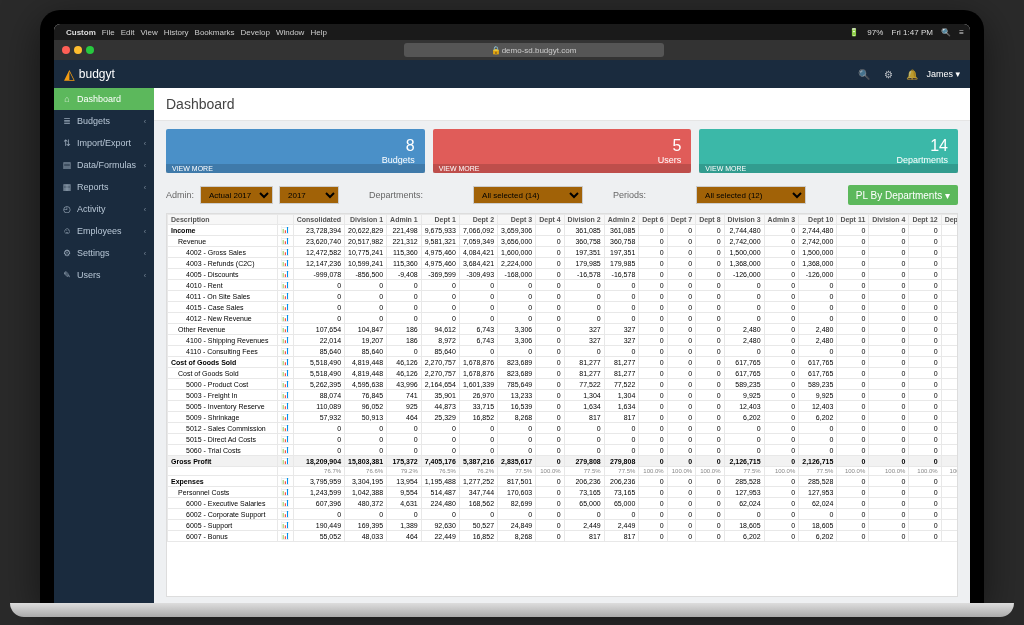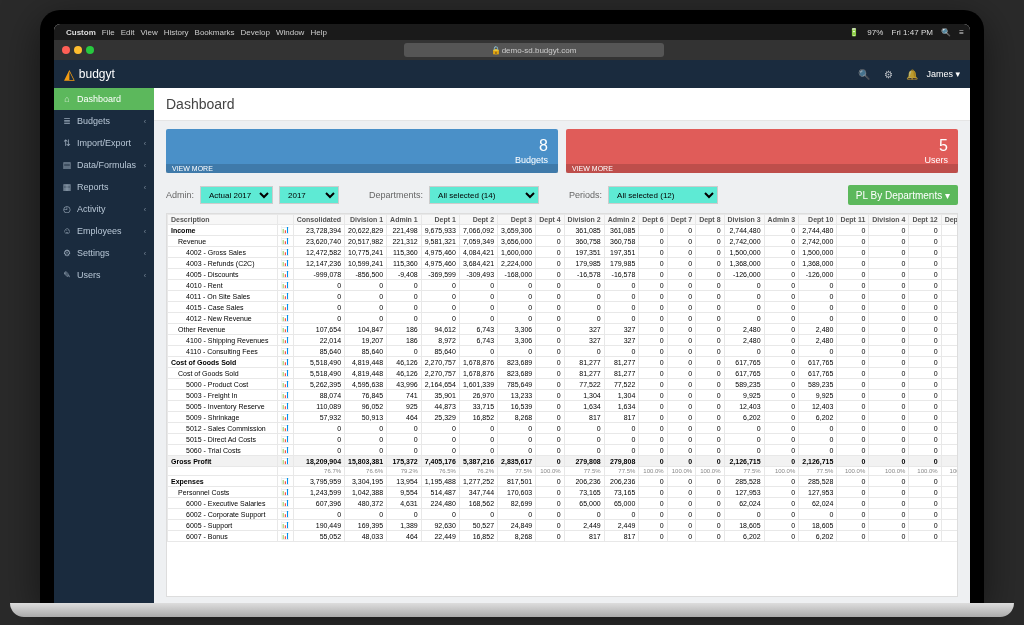--- a/index.html
+++ b/index.html
@@ -181,6 +181,11 @@
             <div class="card red">
               <div class="num">5</div>
               <div class="lbl">Users</div>
+              <div class="vm">VIEW MORE</div>
+            </div>
+            <div class="card teal">
+              <div class="num">14</div>
+              <div class="lbl">Departments</div>
               <div class="vm">VIEW MORE</div>
             </div>
           </div>

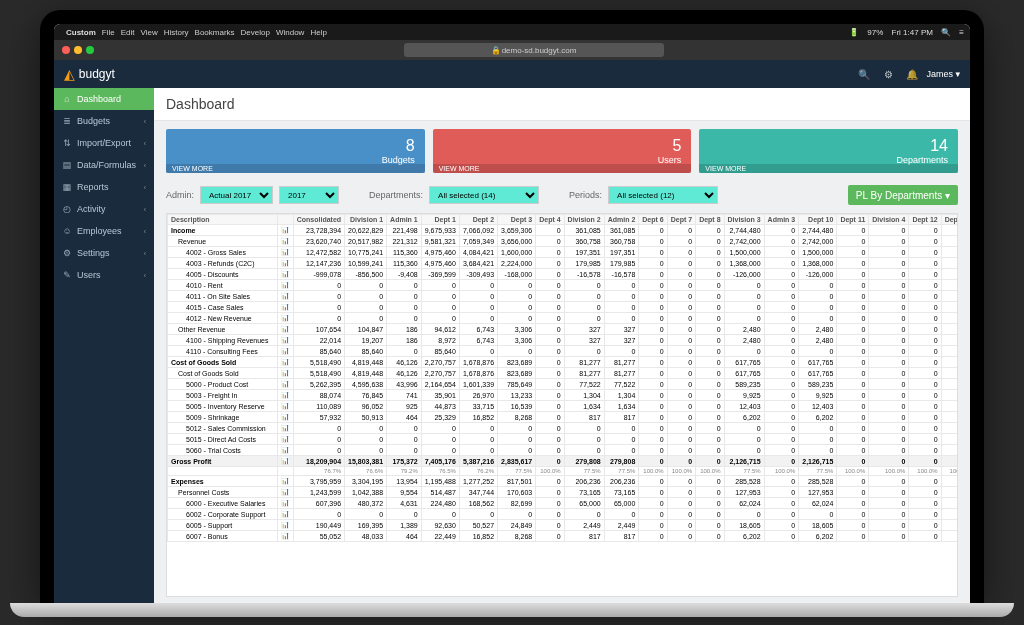--- a/index.html
+++ b/index.html
@@ -53,7 +53,7 @@
 
 .filters { display: flex; align-items: center; gap: 6px; padding: 4px 12px; font-size: 9px; flex-wrap: wrap; }
 .filters label { color: #666; }
-.sel { height: 18px; border: 1px solid #ccc; background: #5eead4; font-size: 8px; padding: 0 4px; min-width: 60px; }
+.sel { height: 18px; border: 1px solid #ccc; background: #a16207; font-size: 8px; padding: 0 4px; min-width: 60px; }
 .sel.w { min-width: 110px; }
 .btn-green { background: #5cb85c; color: #fff; border: none; height: 20px; padding: 0 8px; font-size: 10px; border-radius: 2px; }
 .btn-plain { background: #fff; border: 1px solid #ccc; height: 18px; padding: 0 6px; font-size: 8px; }

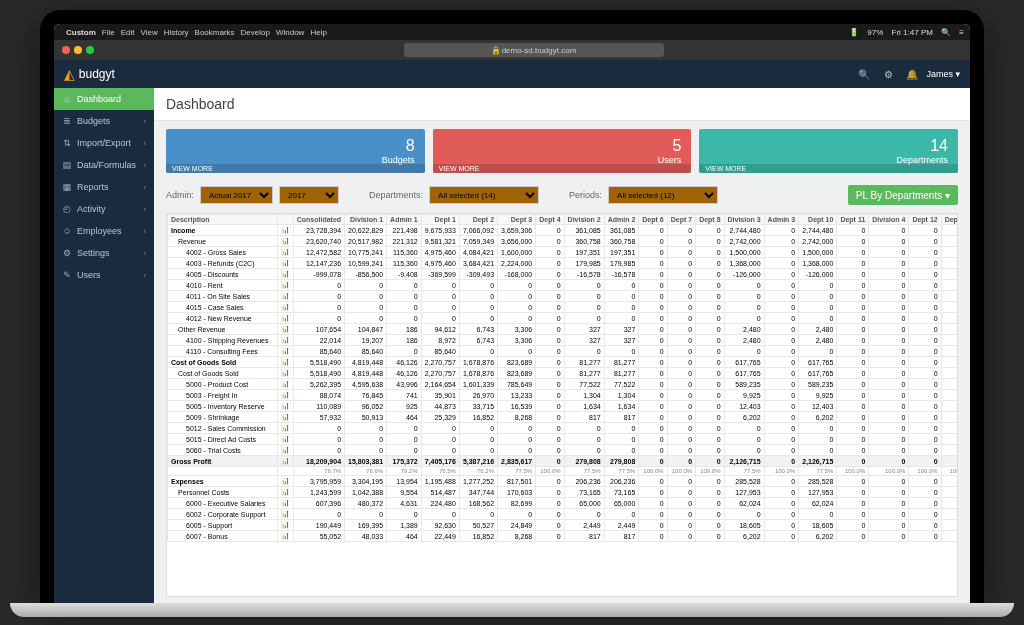--- a/index.html
+++ b/index.html
@@ -54,7 +54,7 @@
 .filters { display: flex; align-items: center; gap: 6px; padding: 4px 12px; font-size: 9px; flex-wrap: wrap; }
 .filters label { color: #666; }
 .sel { height: 18px; border: 1px solid #ccc; background: #a16207; font-size: 8px; padding: 0 4px; min-width: 60px; }
-.sel.w { min-width: 110px; }
+.sel.w { min-width: 110px; margin-left: 44px; }
 .btn-green { background: #5cb85c; color: #fff; border: none; height: 20px; padding: 0 8px; font-size: 10px; border-radius: 2px; }
 .btn-plain { background: #fff; border: 1px solid #ccc; height: 18px; padding: 0 6px; font-size: 8px; }
 .filters .fspacer { flex: 1; }

